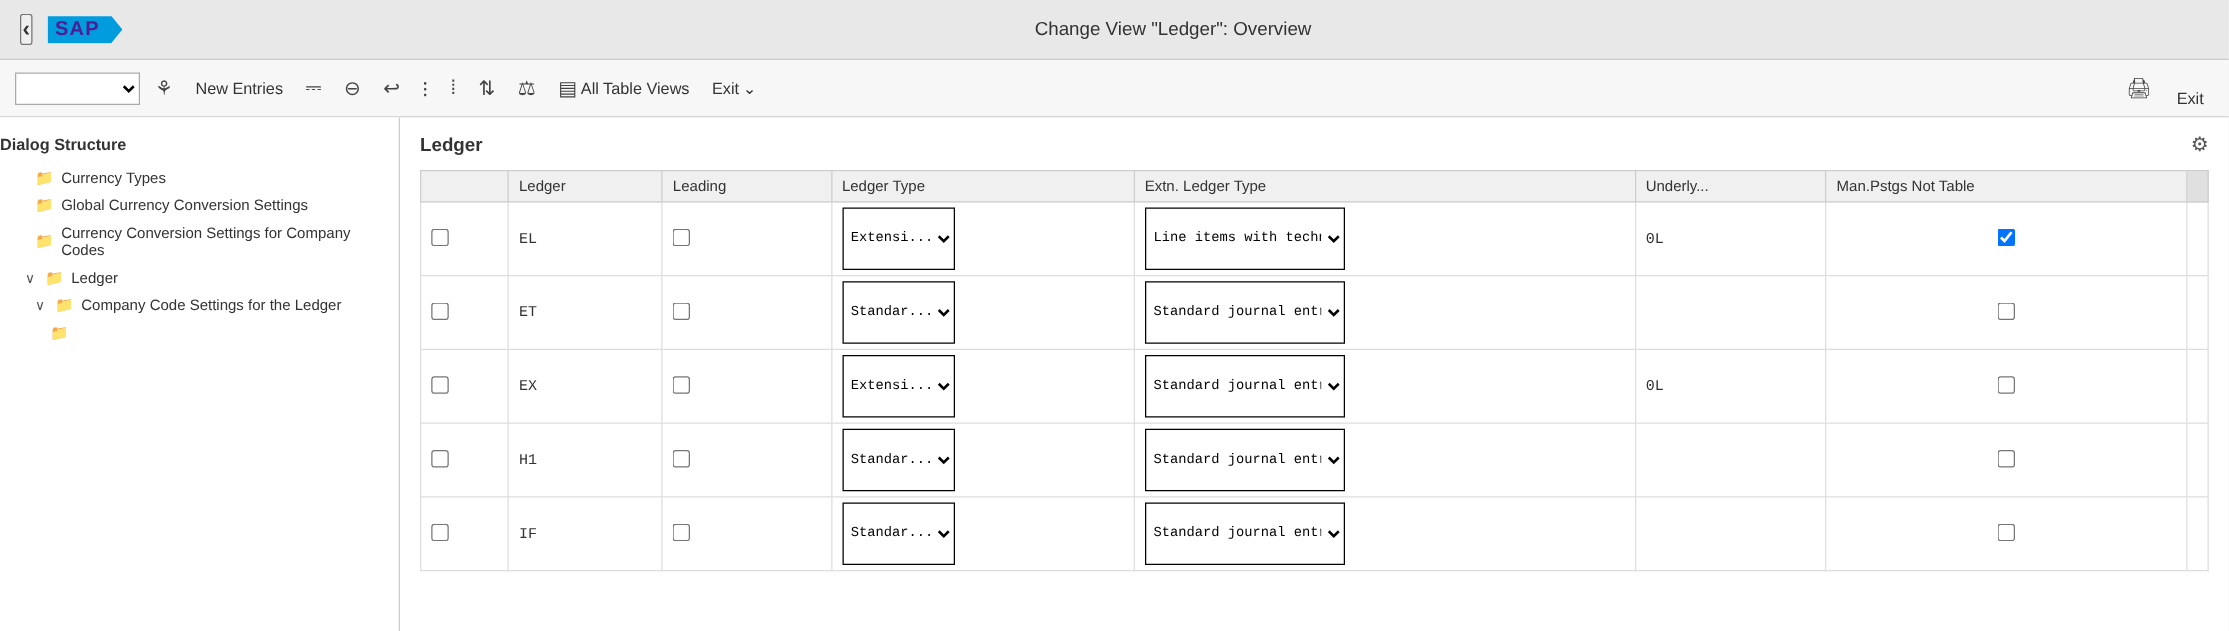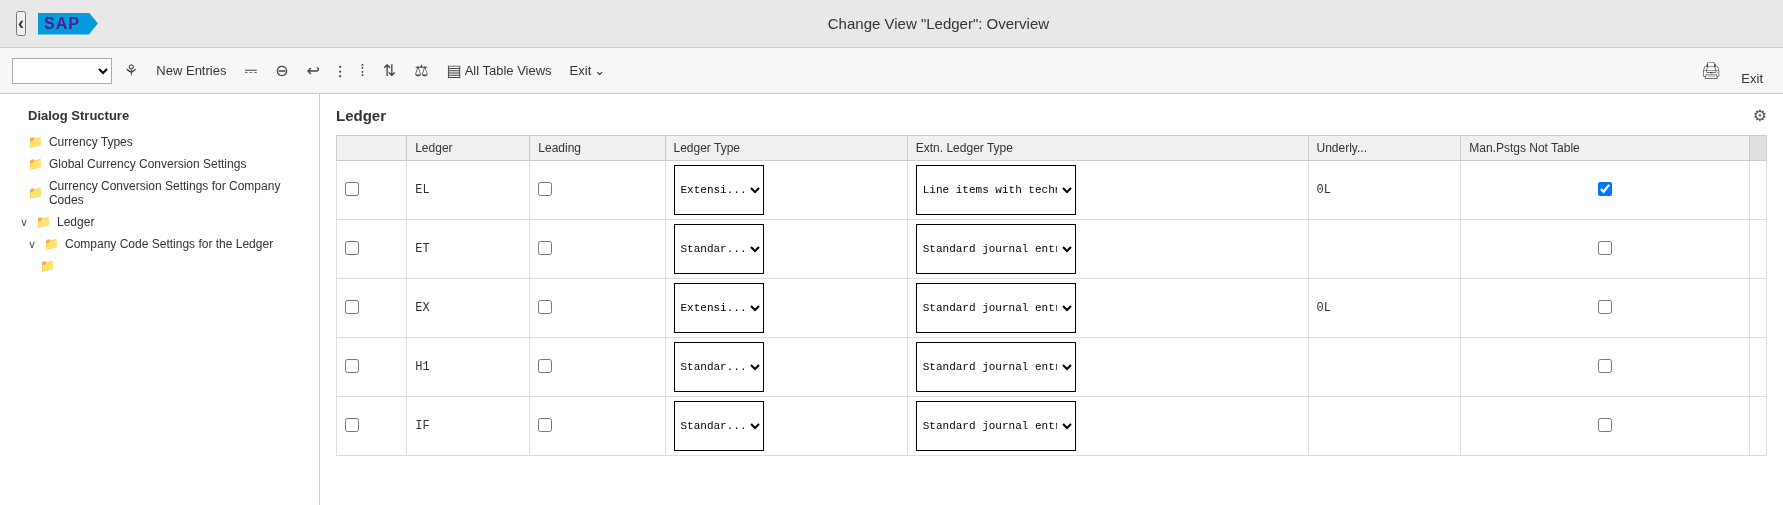--- a/index.html
+++ b/index.html
@@ -102,7 +102,7 @@
     .sidebar-title {
       font-weight: bold;
       font-size: 13px;
-      padding: 4px 12px 8px 28px;
+      padding: 4px 12px 8px 0;
       color: #333;
     }
     .sidebar-item {

